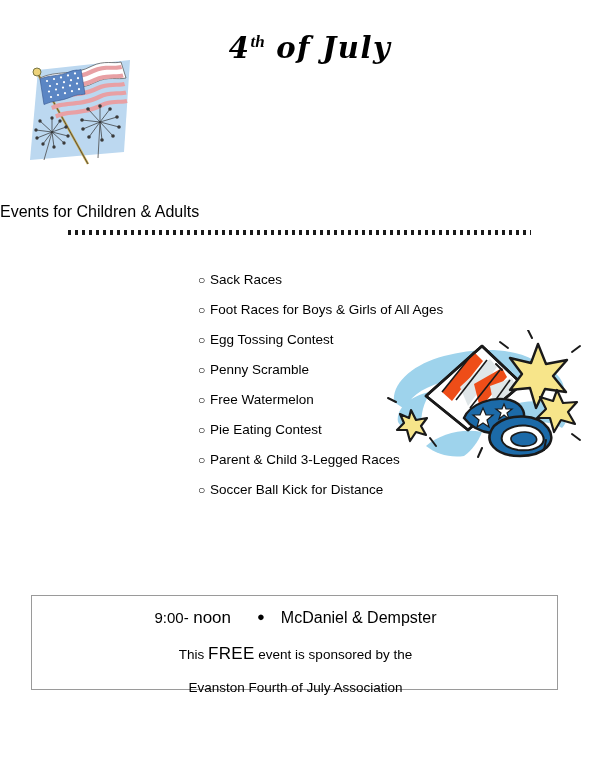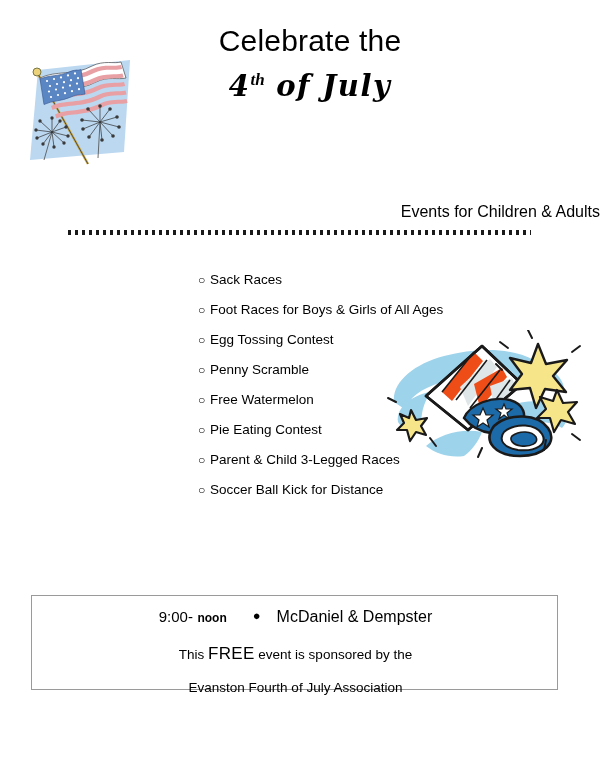--- a/index.html
+++ b/index.html
@@ -281,7 +281,6 @@
   </div>
 
   <div id="title-block">
-    <div id="title-line-1">Celebrate the</div>
     <div id="title-line-2"><span>4</span><span class="ordinal">th</span><span> of July</span></div>
   </div>
 </div>

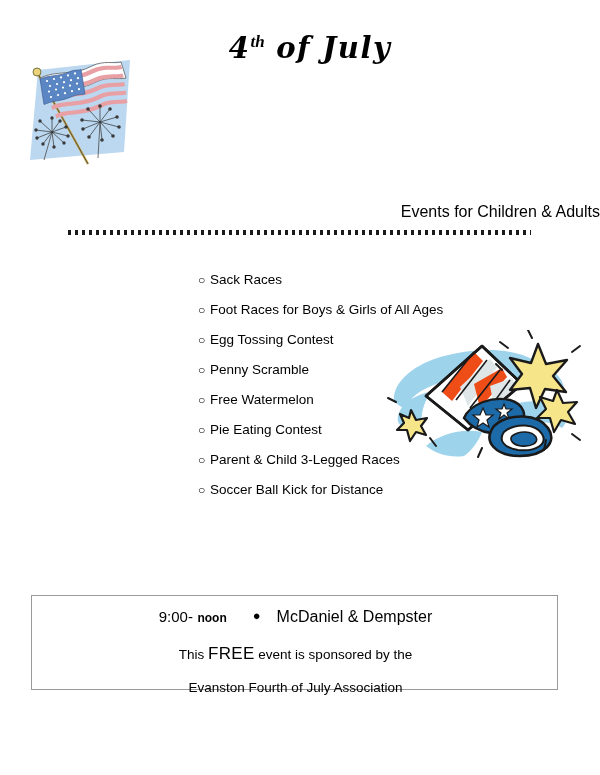--- a/index.html
+++ b/index.html
@@ -71,7 +71,7 @@
     left: 0;
     top: 203px;
     width: 600px;
-    text-align: right;
+    text-align: left;
     font-size: 16px;
   }
   #dotted-rule {

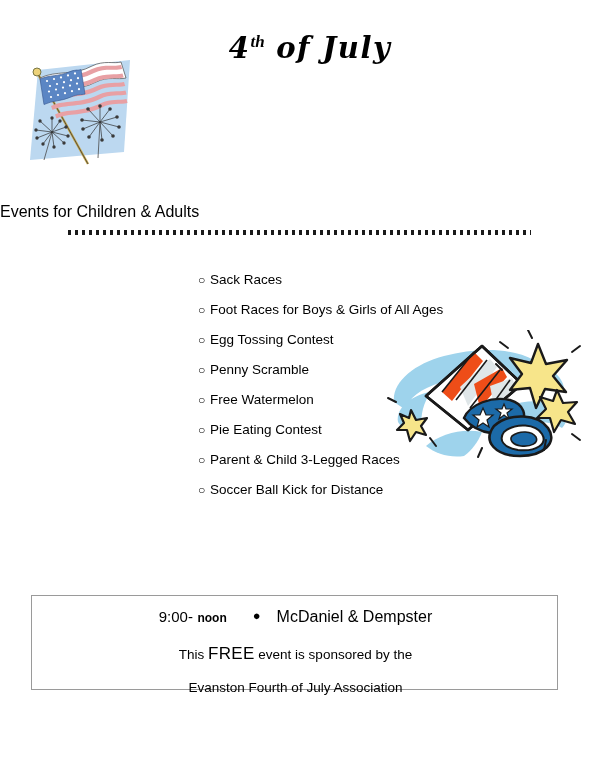--- a/index.html
+++ b/index.html
@@ -138,7 +138,7 @@
     white-space: nowrap;
   }
   #info-line-time .time-text { font-size: 15px; }
-  #info-line-time .noon-text { font-size: 12px; font-weight: bold; }
+  #info-line-time .noon-text { font-size: 17px; font-weight: normal; }
   #info-line-time .sep-dot {
     display: inline-block;
     margin: 0 16px 0 26px;

